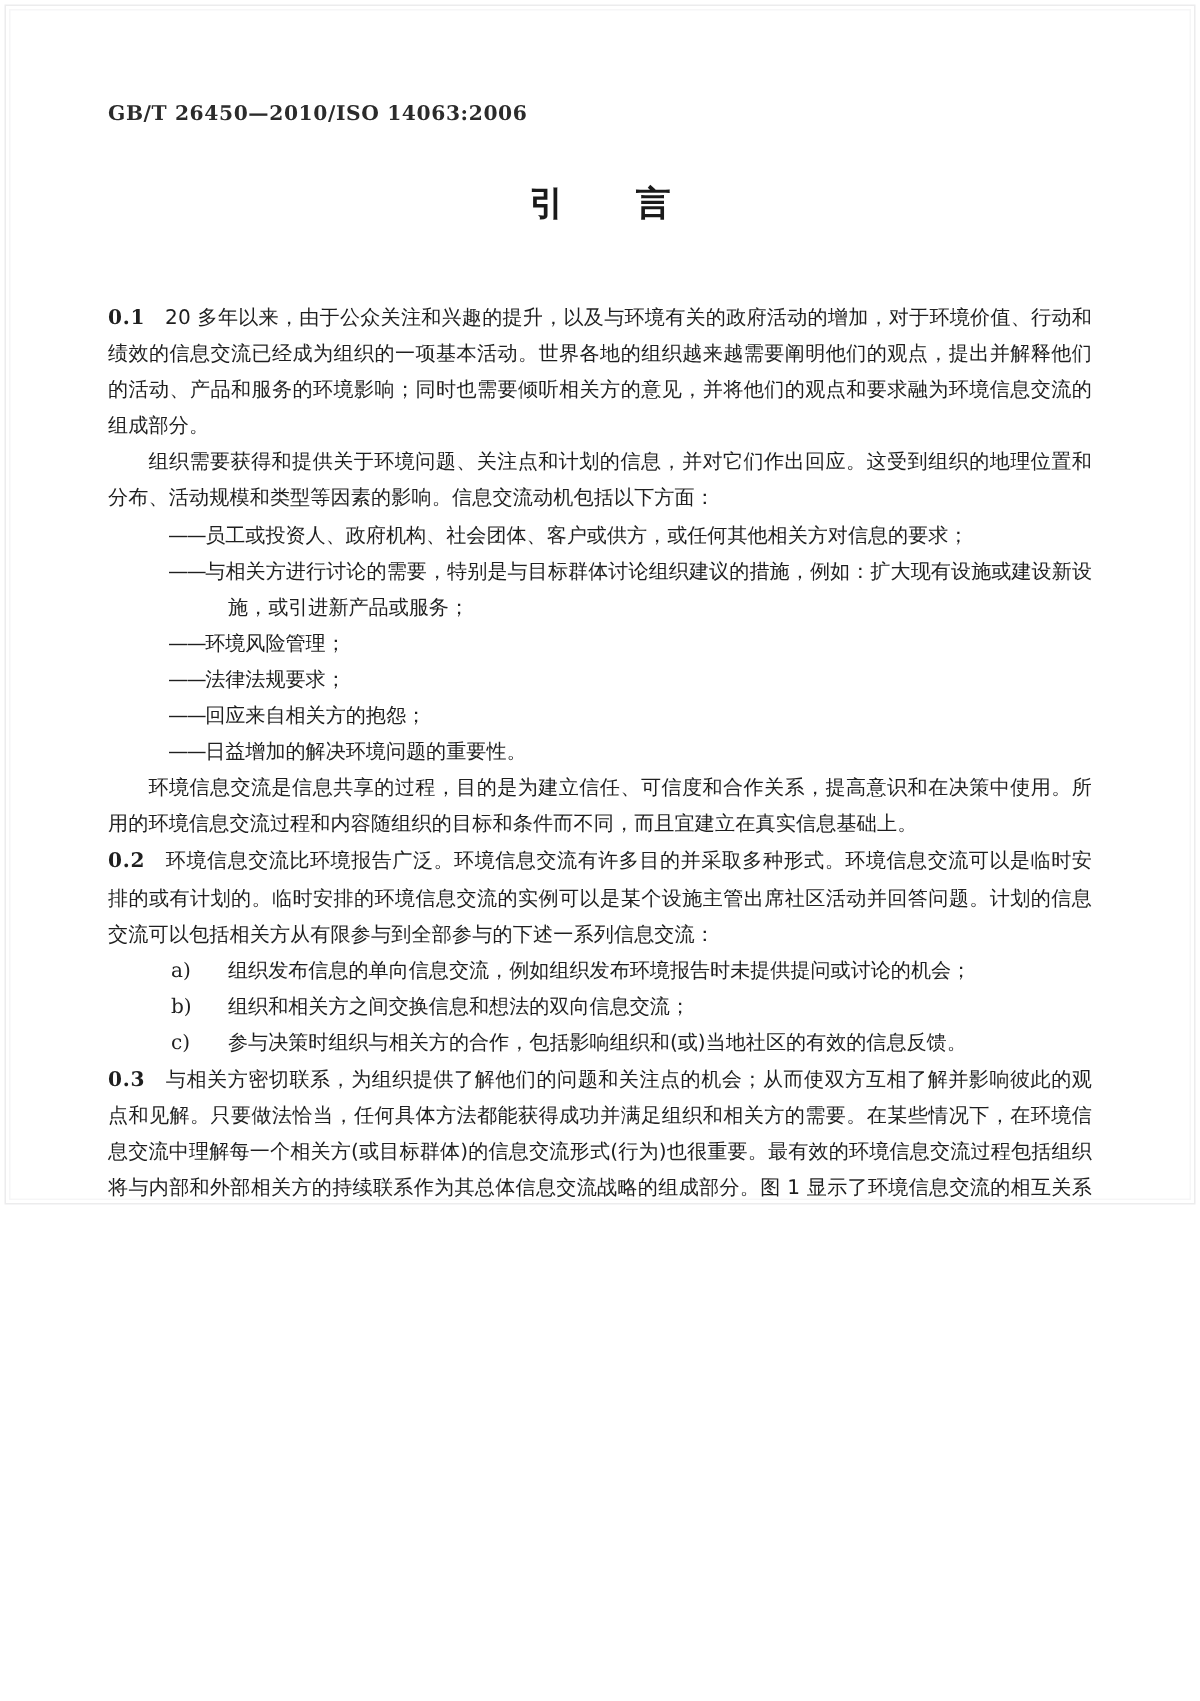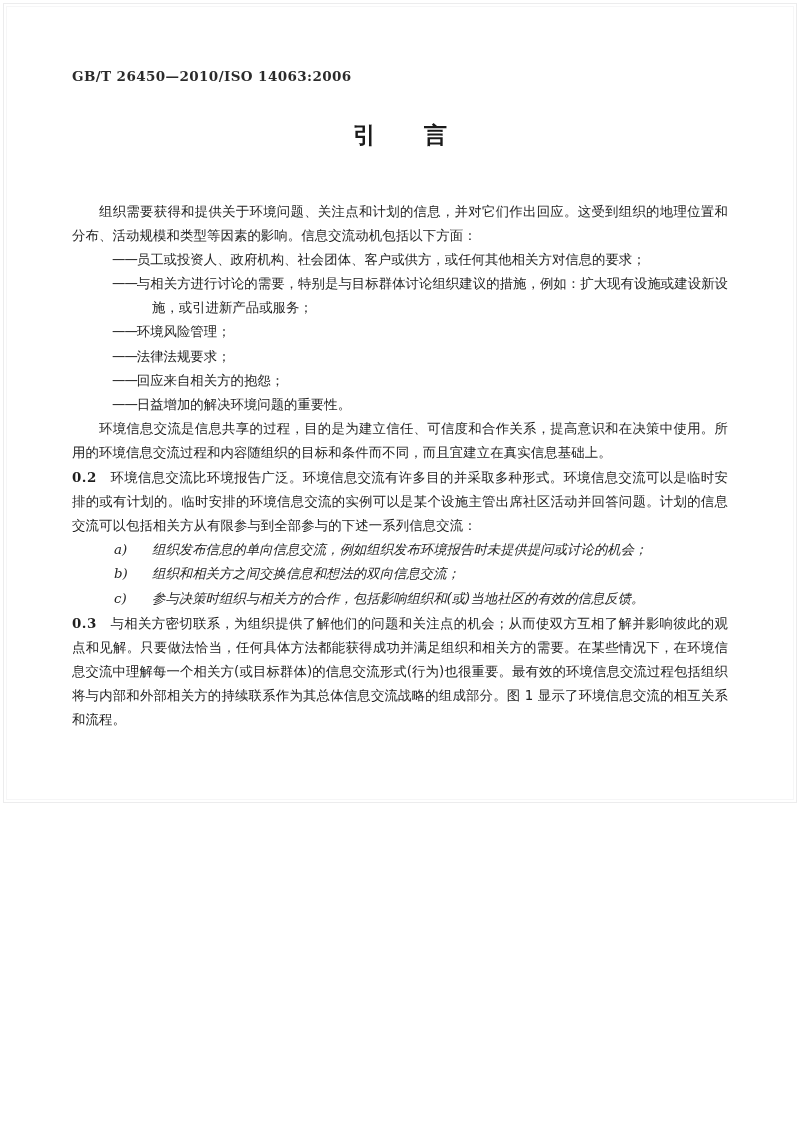--- a/index.html
+++ b/index.html
@@ -173,6 +173,7 @@
 
   <div class="body">
 
+    <p class="para"><span class="numlead">0.1</span>&nbsp;&nbsp;&nbsp;<span>20 多年以来，由于公众关注和兴趣的提升，以及与环境有关的政府活动的增加，对于环境价值、行动和绩效的信息交流已经成为组织的一项基本活动。世界各地的组织越来越需要阐明他们的观点，提出并解释他们的活动、产品和服务的环境影响；同时也需要倾听相关方的意见，并将他们的观点和要求融为环境信息交流的组成部分。</span></p>
 
     <p class="para indent">组织需要获得和提供关于环境问题、关注点和计划的信息，并对它们作出回应。这受到组织的地理位置和分布、活动规模和类型等因素的影响。信息交流动机包括以下方面：</p>
 

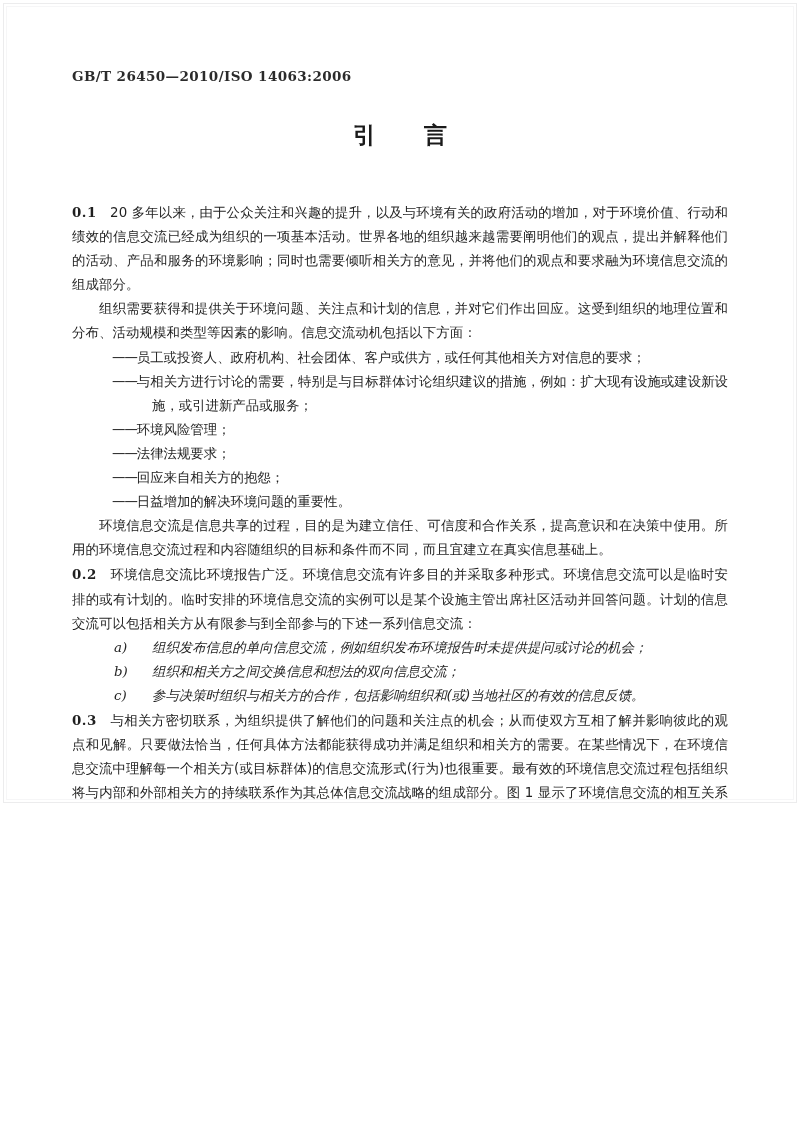--- a/index.html
+++ b/index.html
@@ -114,7 +114,6 @@
     margin: 0;
     padding: 0;
     list-style: none;
-    font-style: italic;
   }
   .alpha-item {
     font-size: 13.4px;

